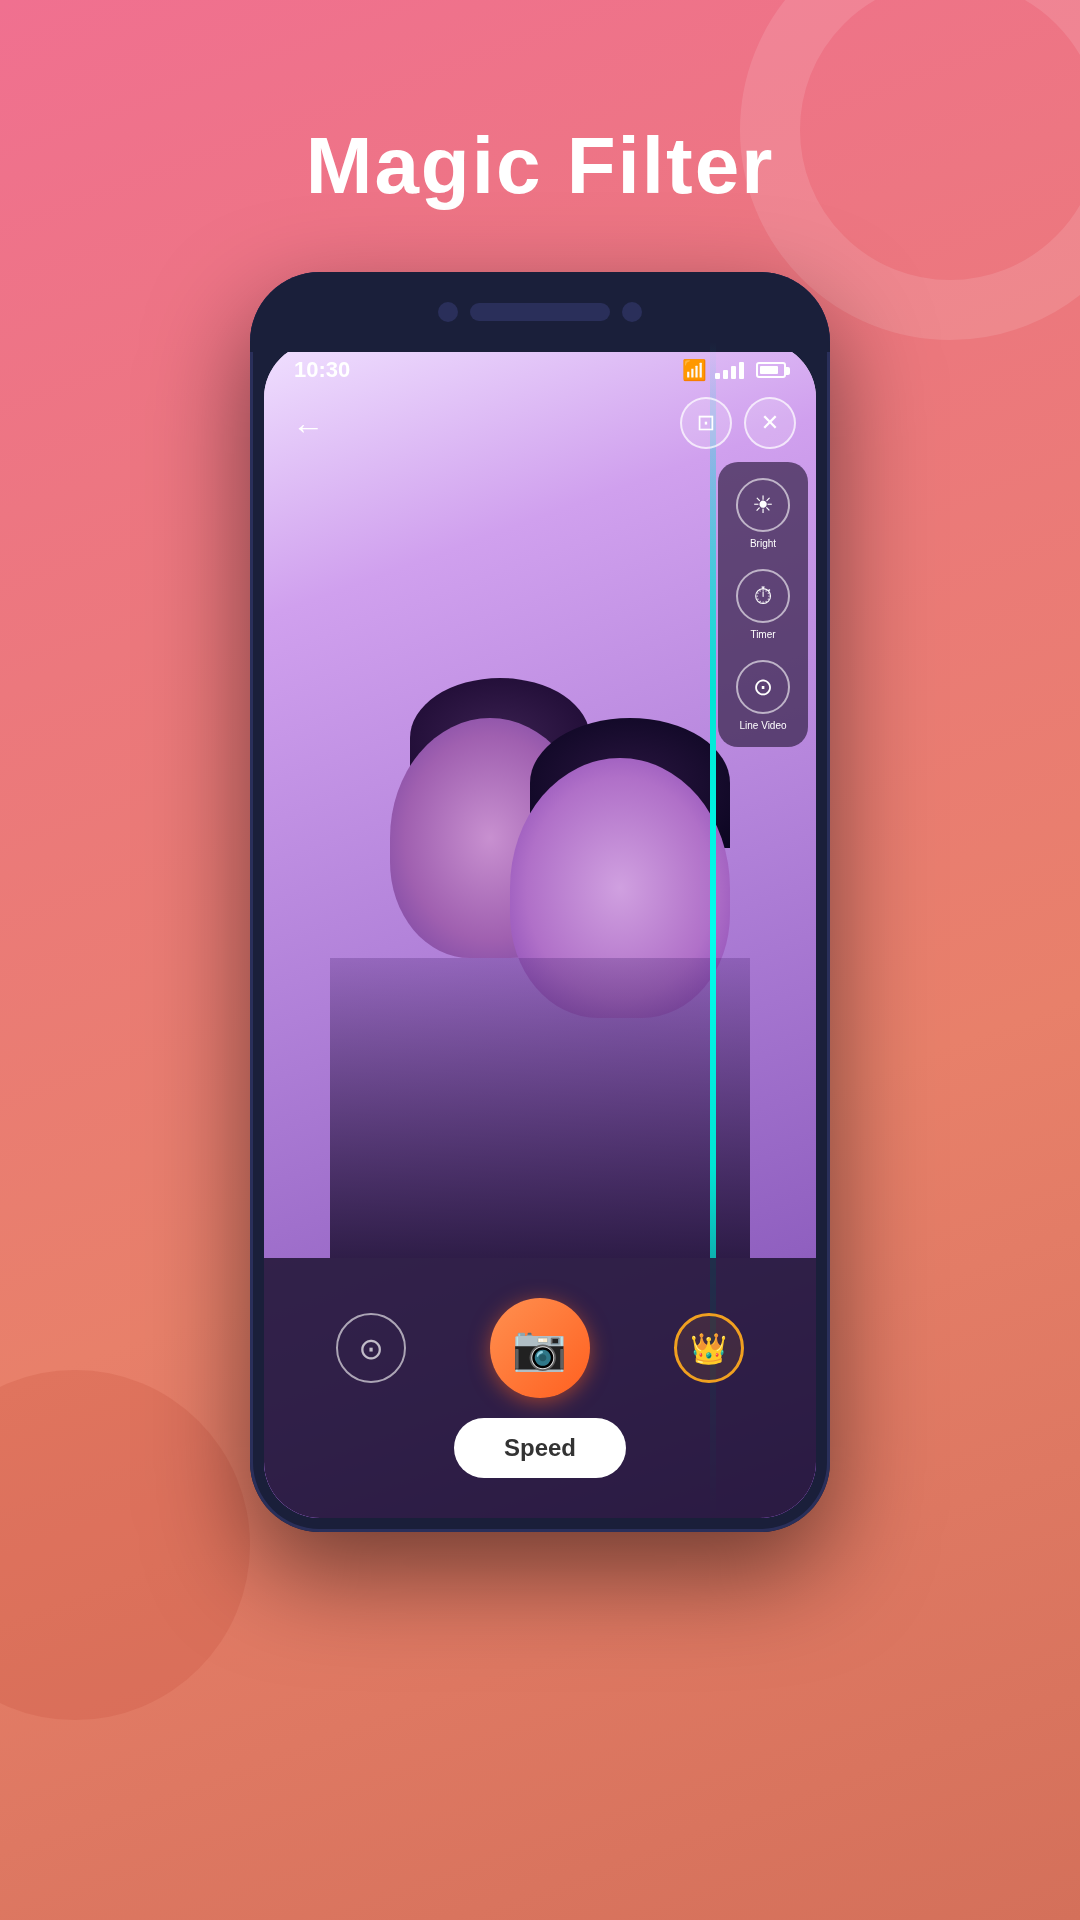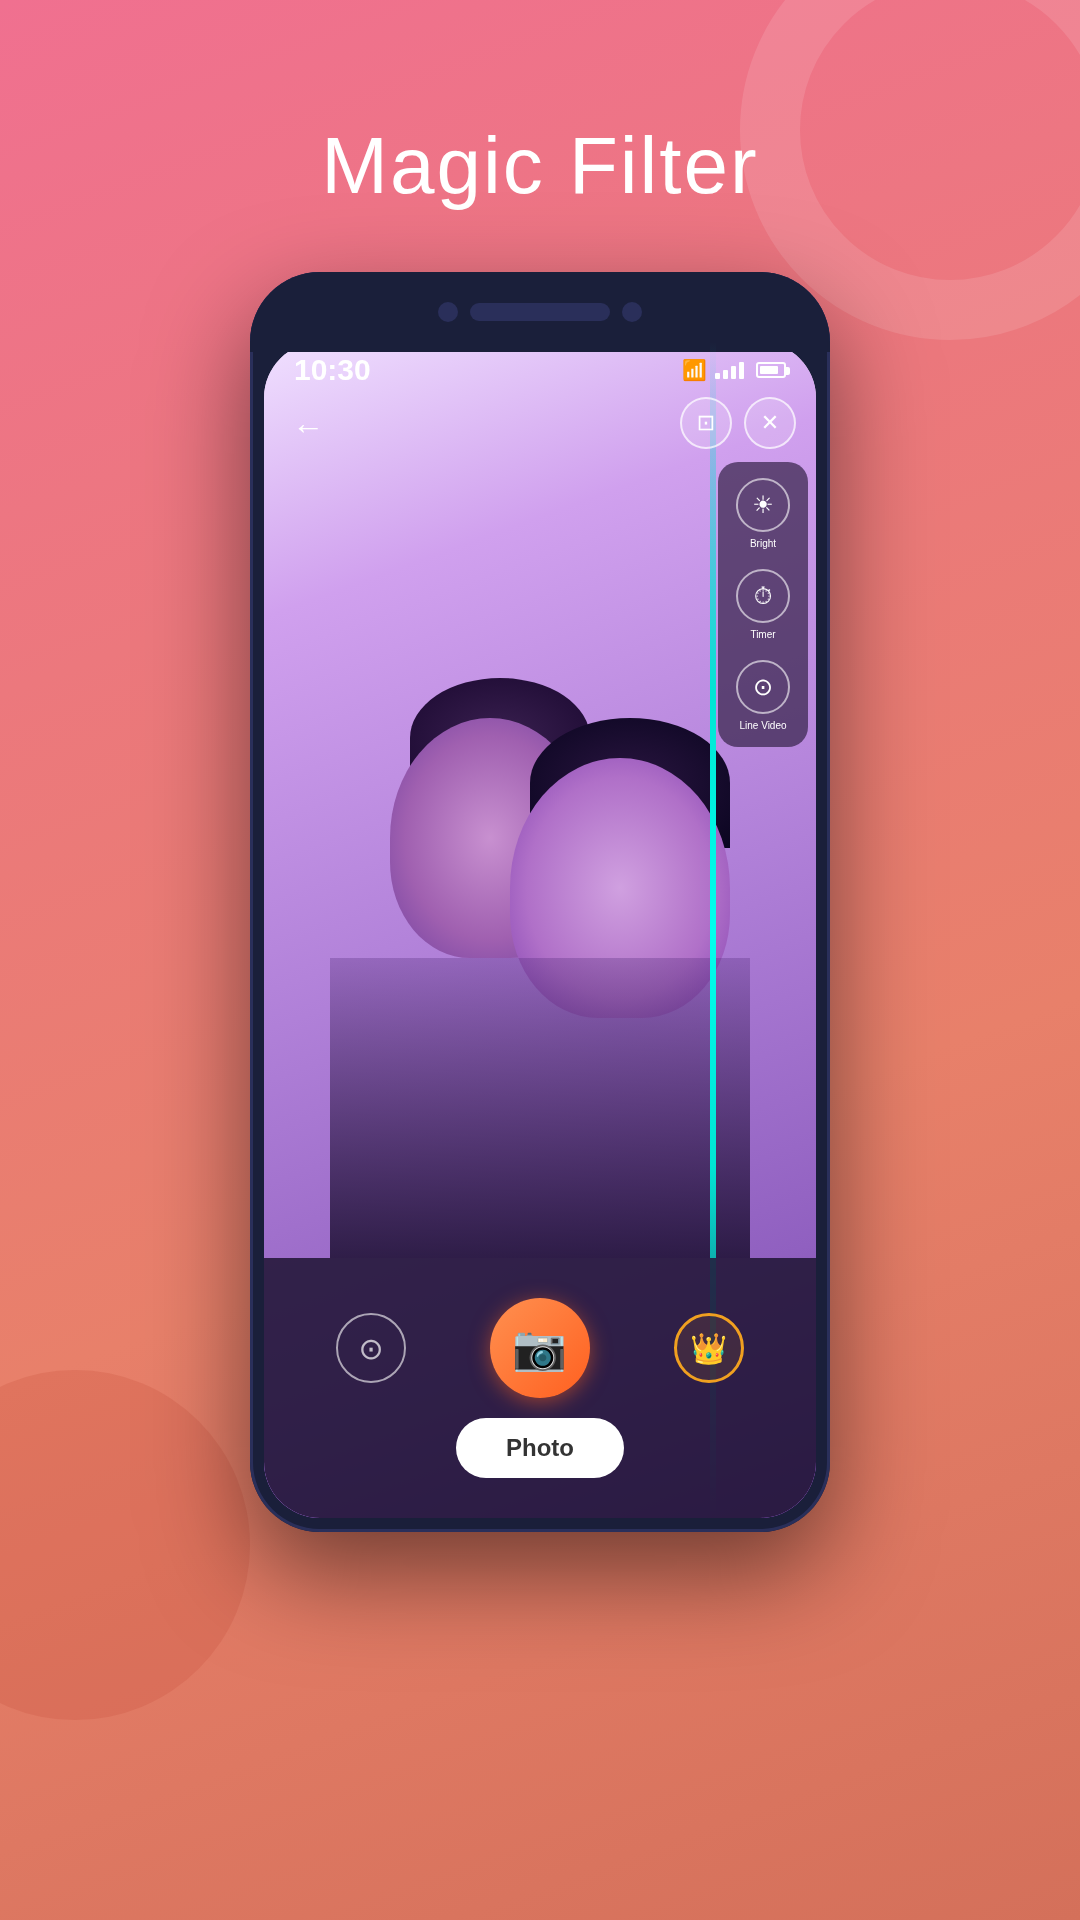--- a/index.html
+++ b/index.html
@@ -42,7 +42,7 @@
     .page-title {
       color: white;
       font-size: 80px;
-      font-weight: normal;
+      font-weight: bold;
       margin-top: 120px;
       margin-bottom: 60px;
       text-align: center;

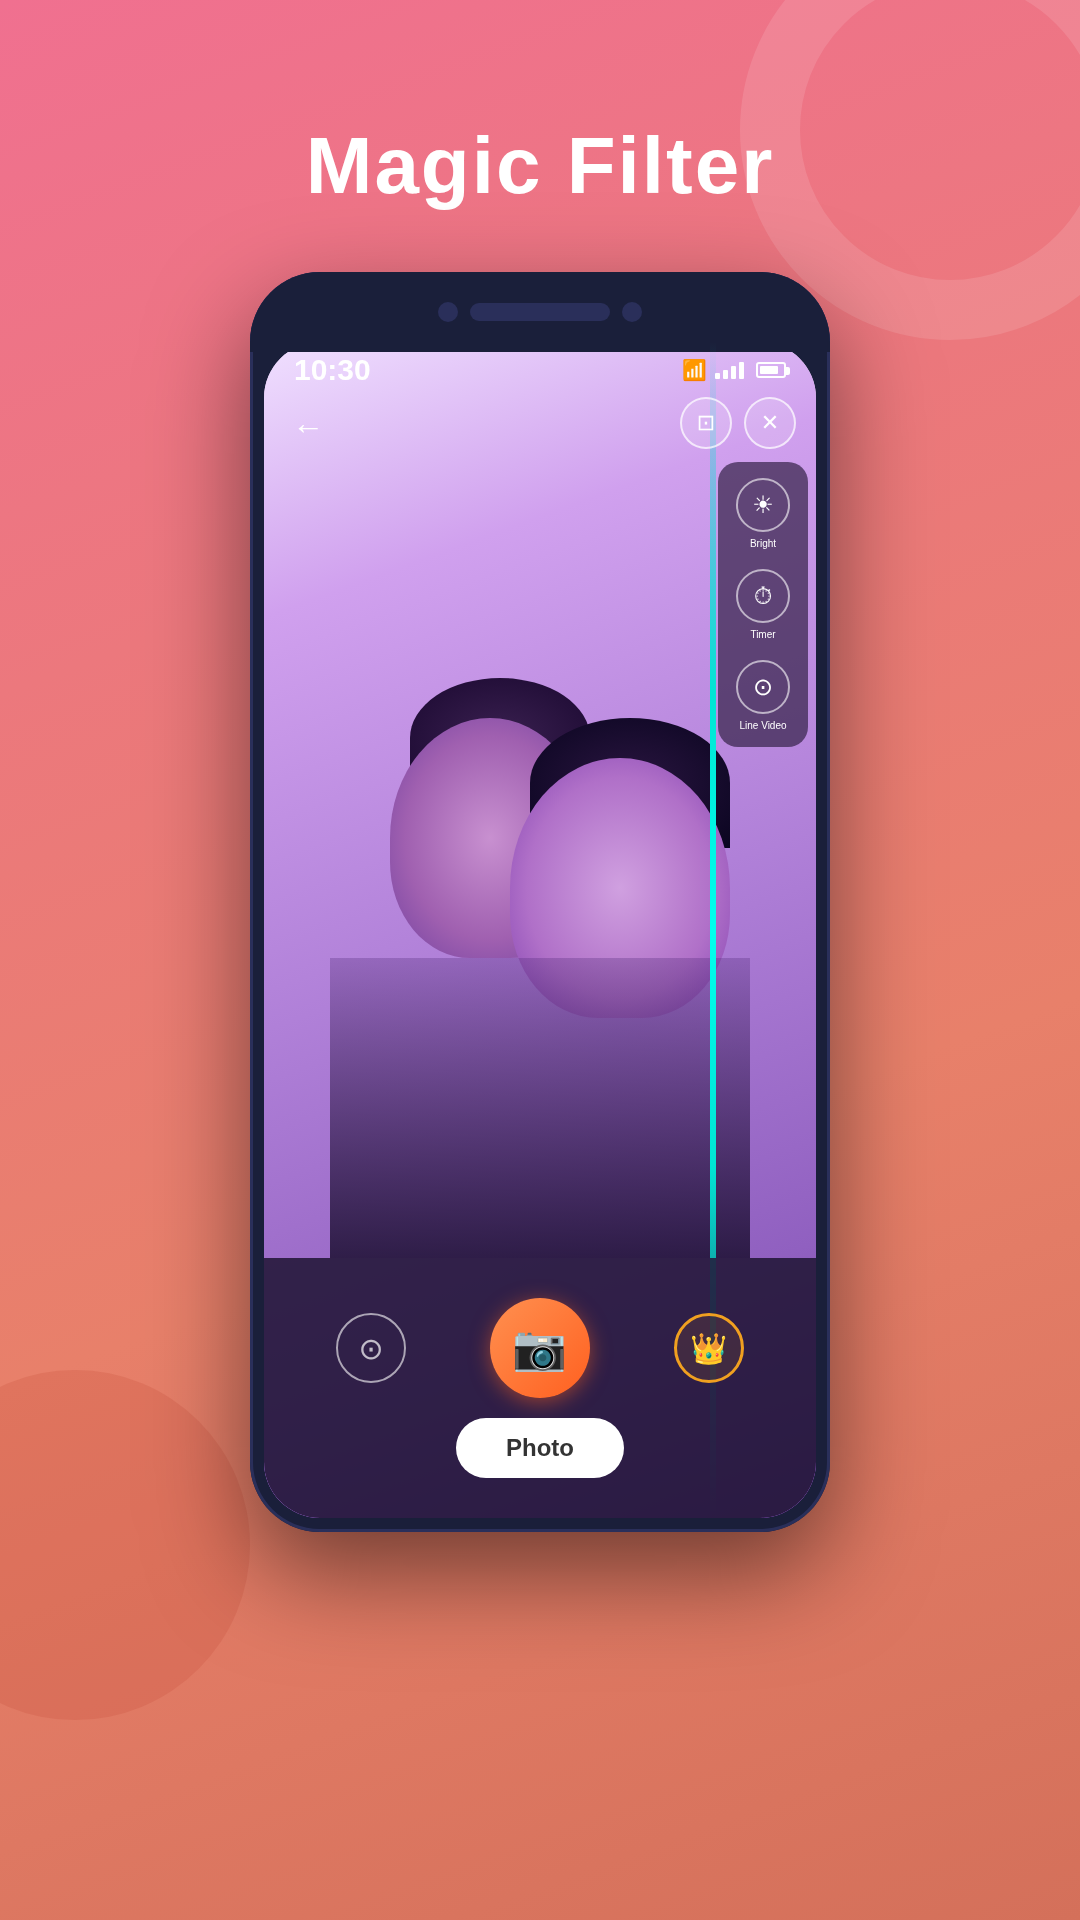--- a/index.html
+++ b/index.html
@@ -135,7 +135,7 @@
 
     .status-time {
       color: white;
-      font-size: 30px;
+      font-size: 22px;
       font-weight: bold;
     }
 

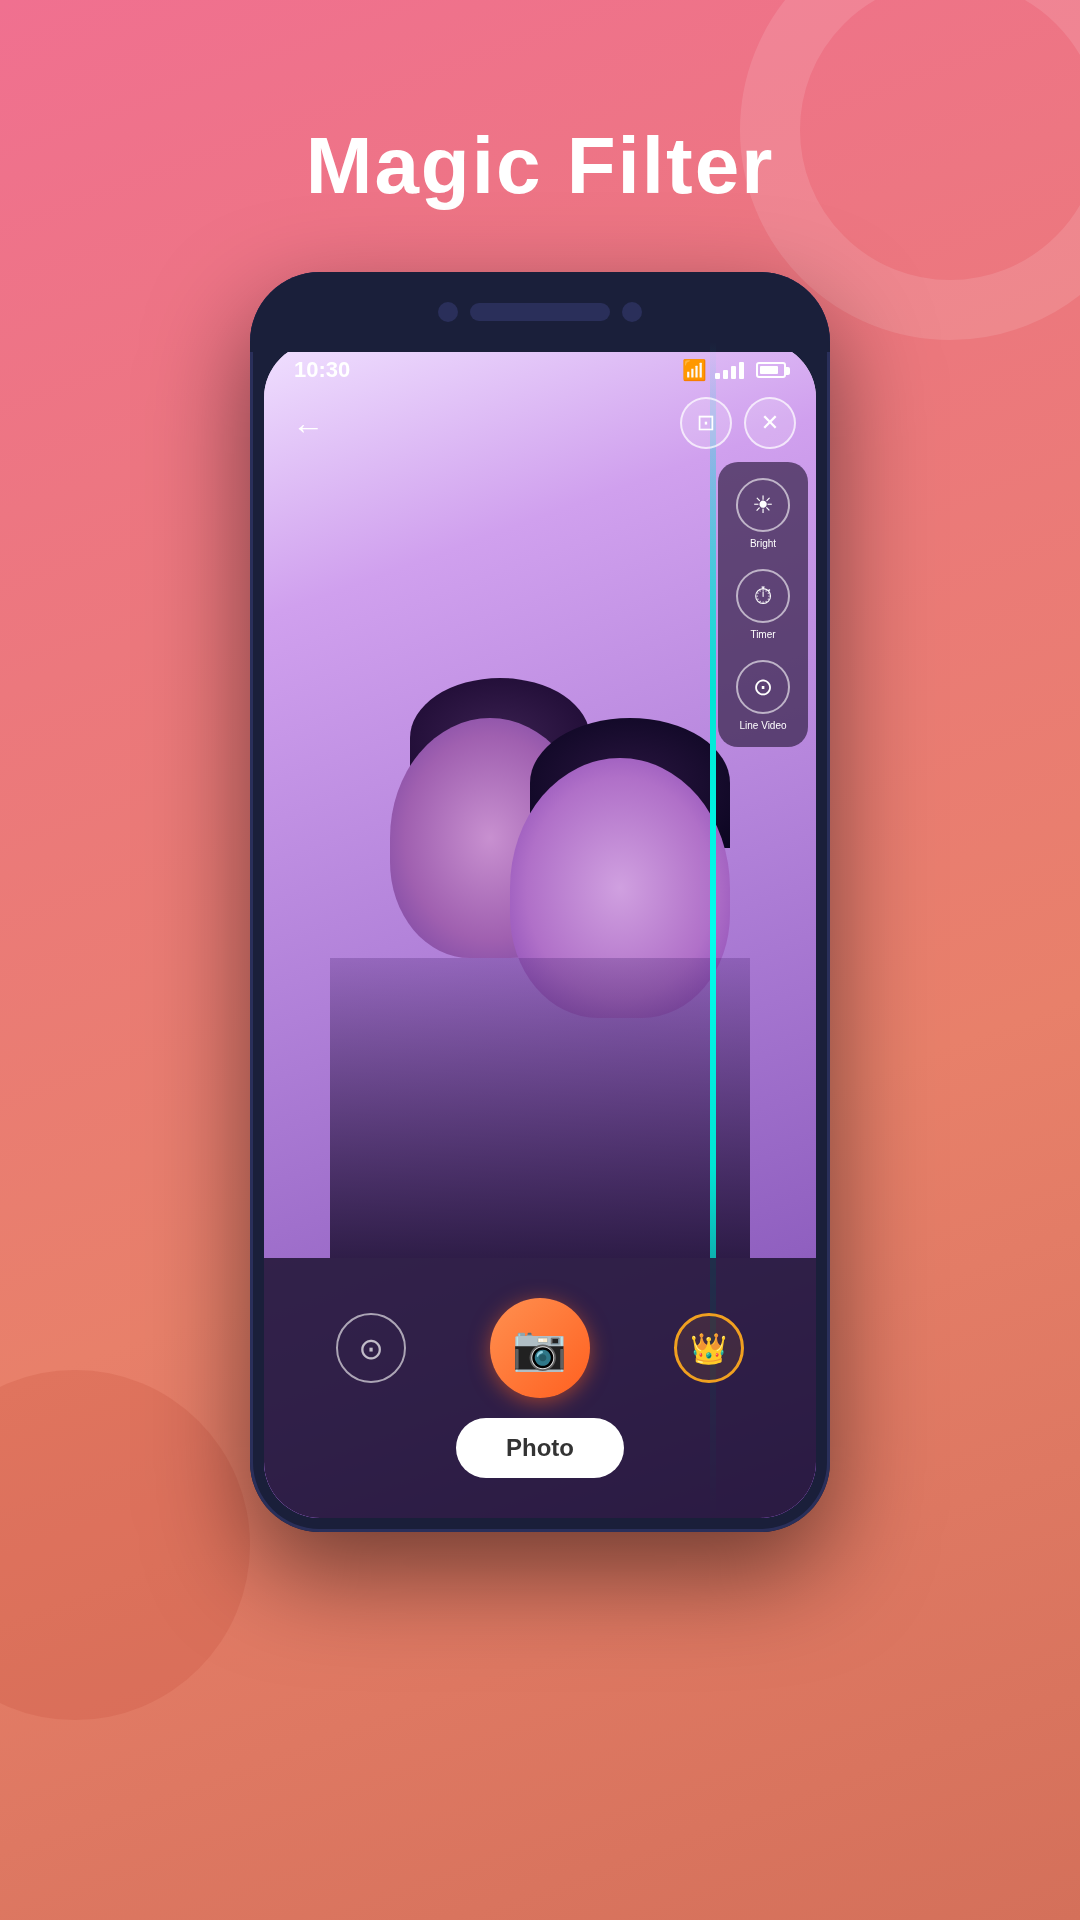--- a/index.html
+++ b/index.html
@@ -591,7 +591,7 @@
         </div>
       </div>
       <div class="mode-row">
-        <div class="mode-btn active">Photo</div>
+        <div class="mode-btn active">Speed</div>
       </div>
     </div>
   </div>

